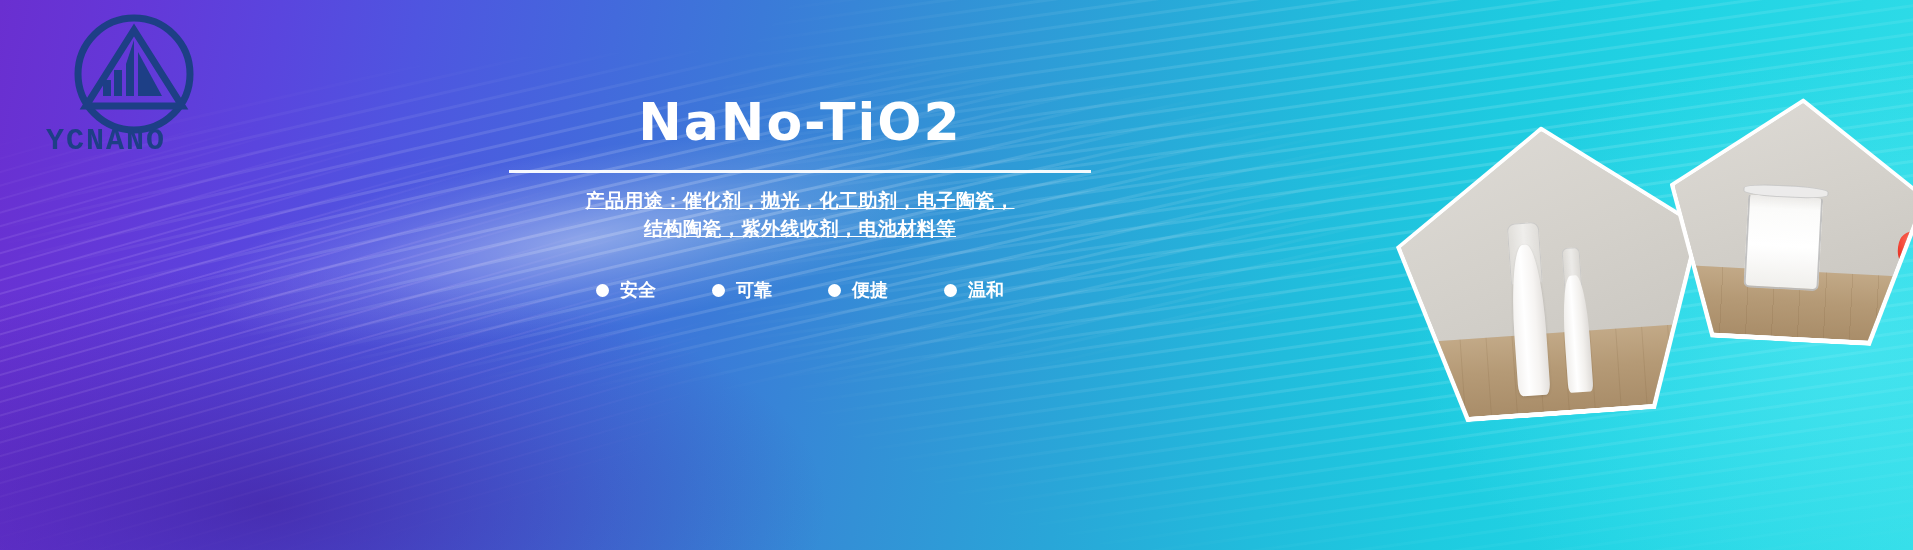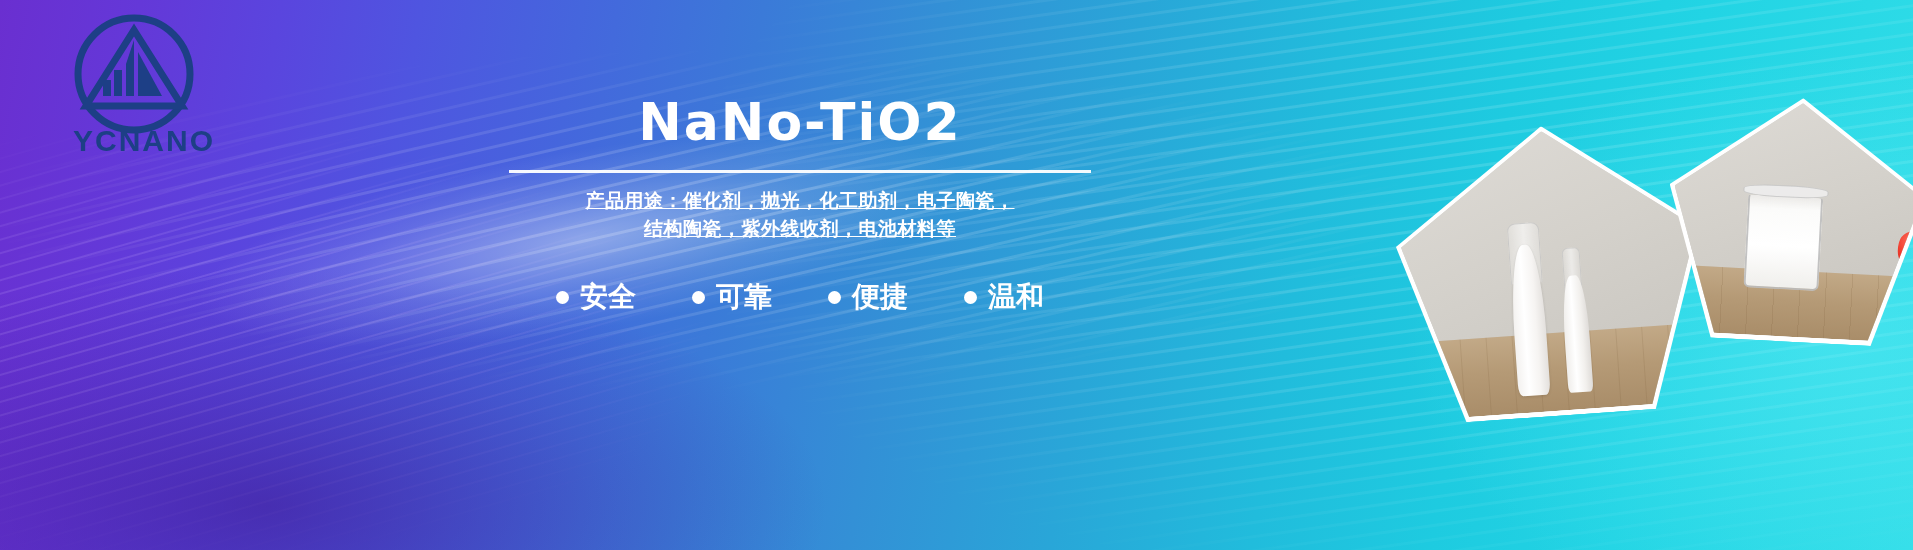--- a/index.html
+++ b/index.html
@@ -124,12 +124,11 @@
     left: 0;
     top: 116px;
     width: 196px;
-    text-align: center;
     color: #1d3f86;
     font-size: 30px;
     font-weight: 700;
     letter-spacing: 2px;
-    font-family: Liberation Sans, sans-serif;
+    font-family: Liberation Mono, monospace;
     white-space: nowrap;
   }
 

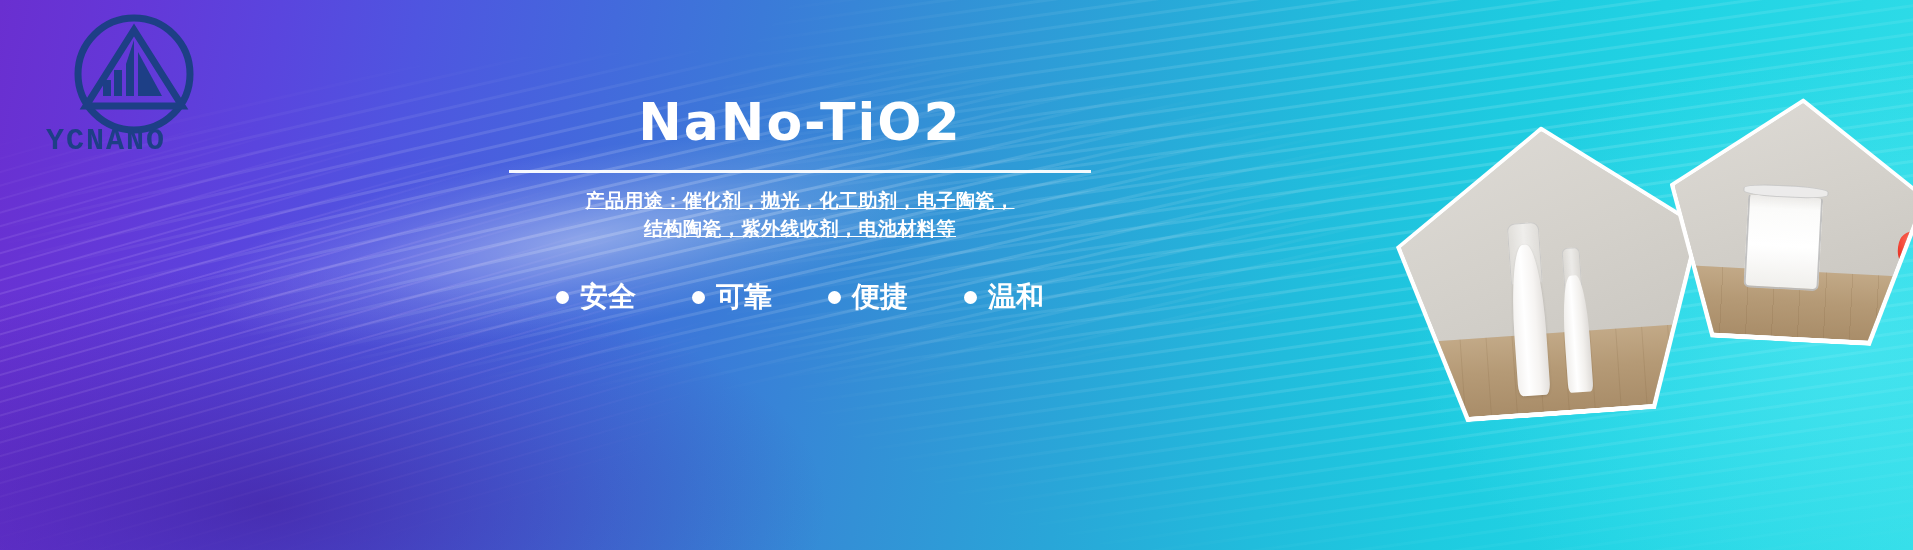--- a/index.html
+++ b/index.html
@@ -181,7 +181,7 @@
     align-items: center;
     gap: 11px;
     color: #ffffff;
-    font-size: 28px;
+    font-size: 18px;
     font-weight: 700;
     white-space: nowrap;
     font-family: "DejaVu Sans", sans-serif;

